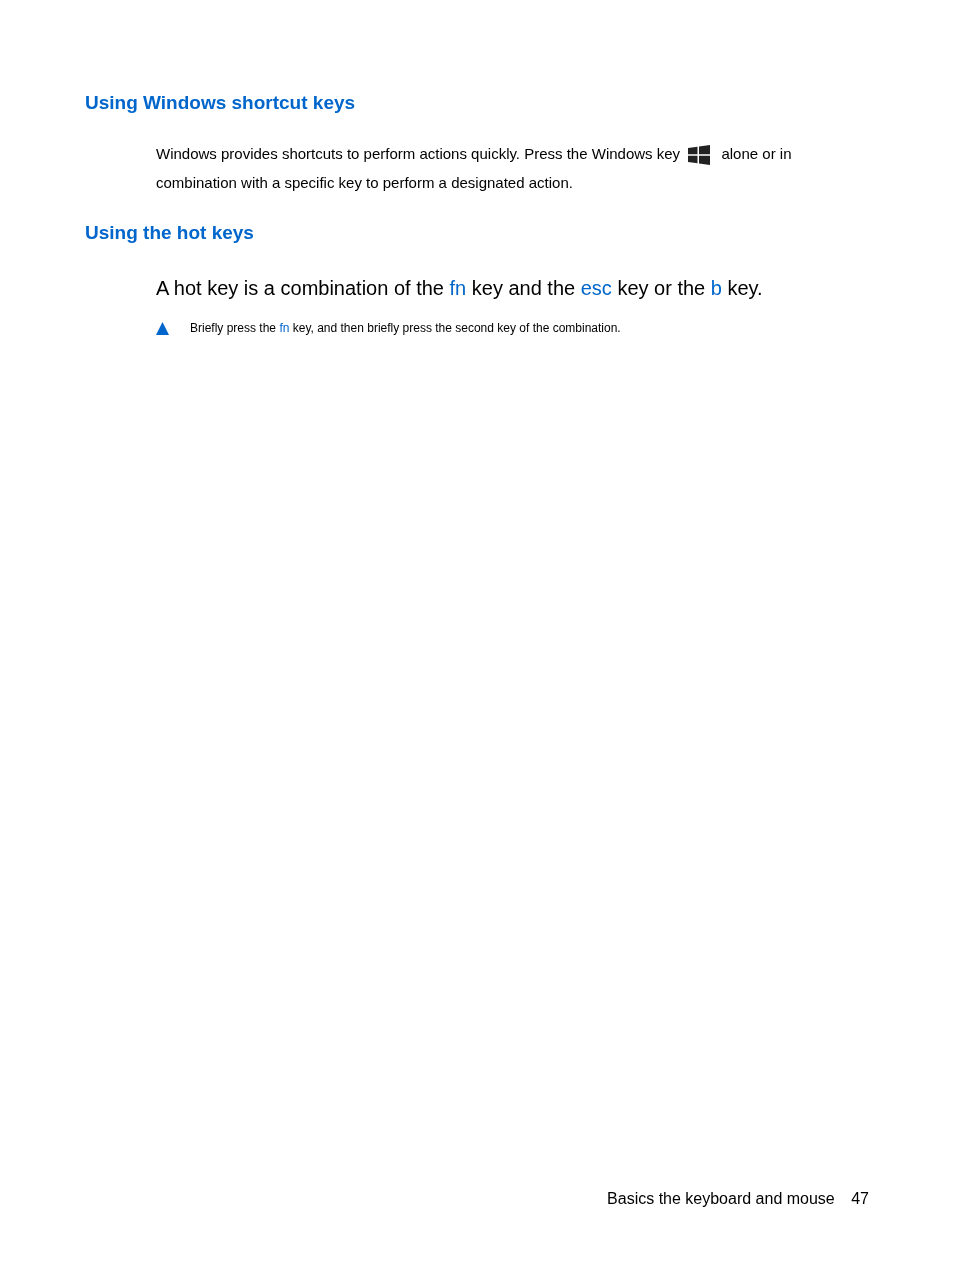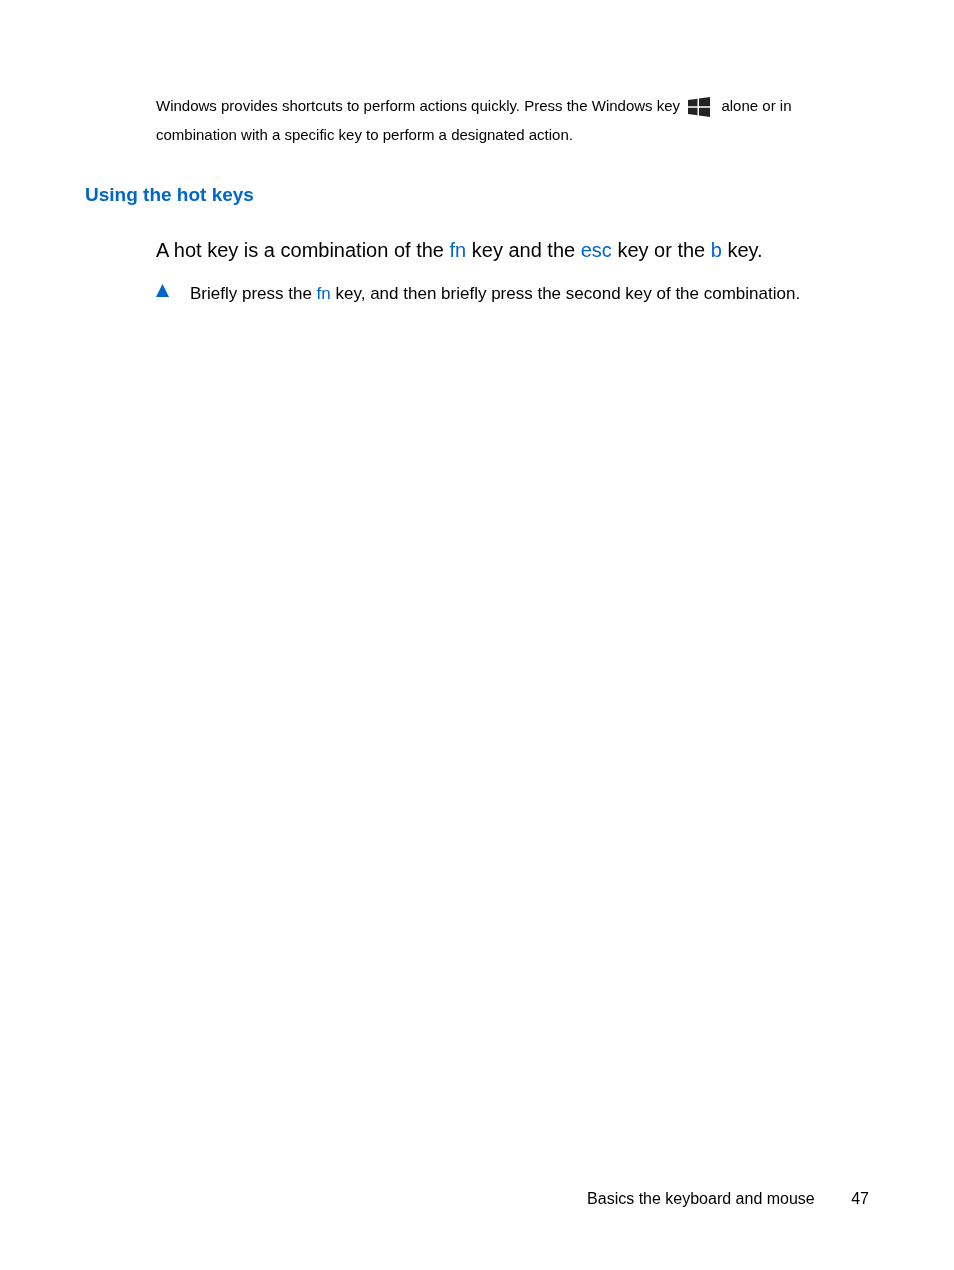--- a/index.html
+++ b/index.html
@@ -92,6 +92,7 @@
 
 <div class="page">
 
+  <div class="heading2">Using Windows shortcut keys</div>
 
   <div class="body-block">
     <p class="para">

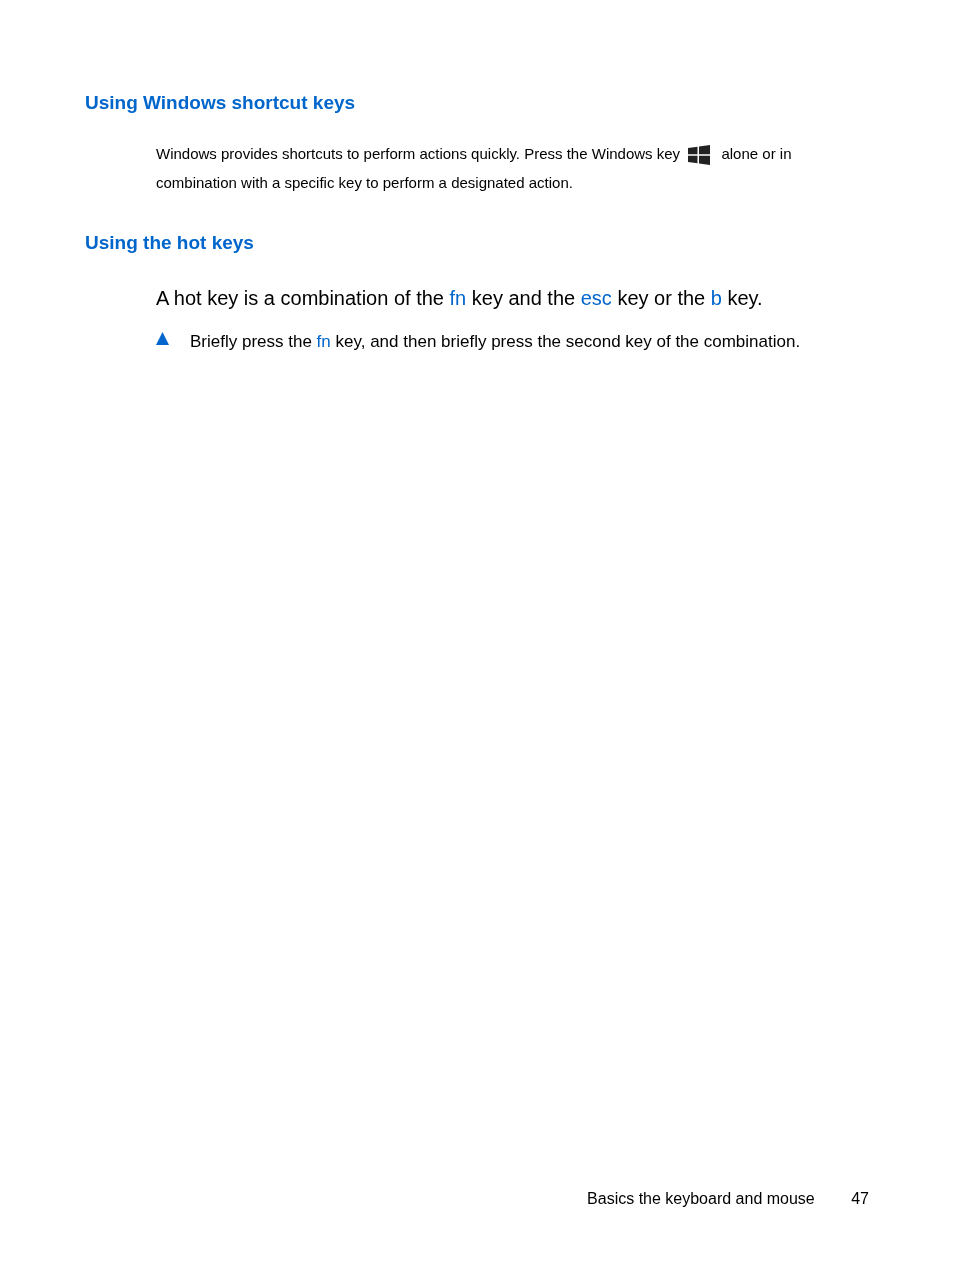--- a/index.html
+++ b/index.html
@@ -53,7 +53,7 @@
       display: block;
     }
     .section2 {
-      margin-top: 35px;
+      margin-top: 25px;
     }
     .list-block {
       margin-left: 71px;

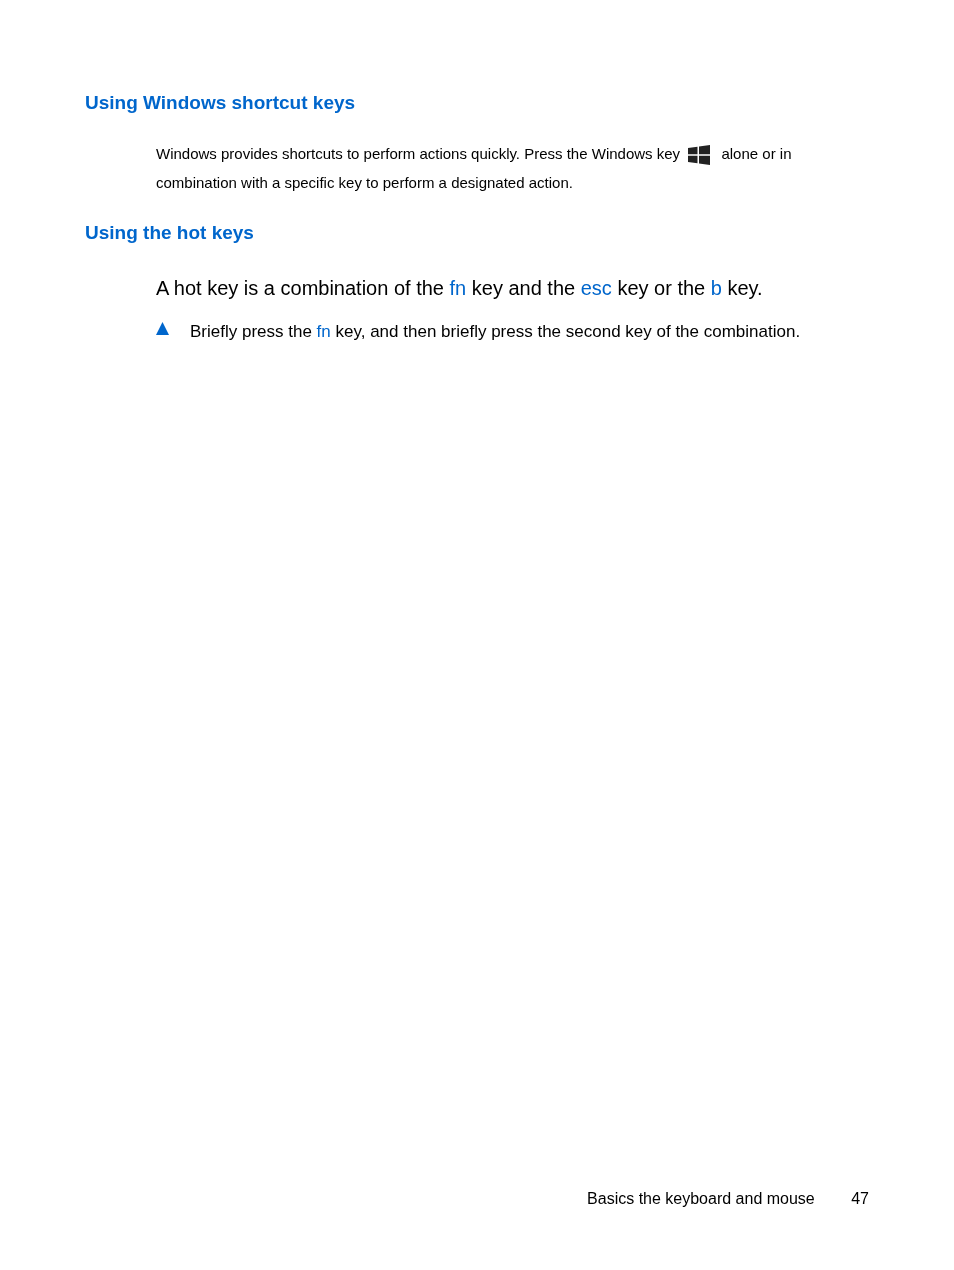--- a/index.html
+++ b/index.html
@@ -72,7 +72,7 @@
       display: block;
     }
     .list-text {
-      font-size: 17px;
+      font-size: 12px;
       line-height: 1.5;
       text-align: center;
     }

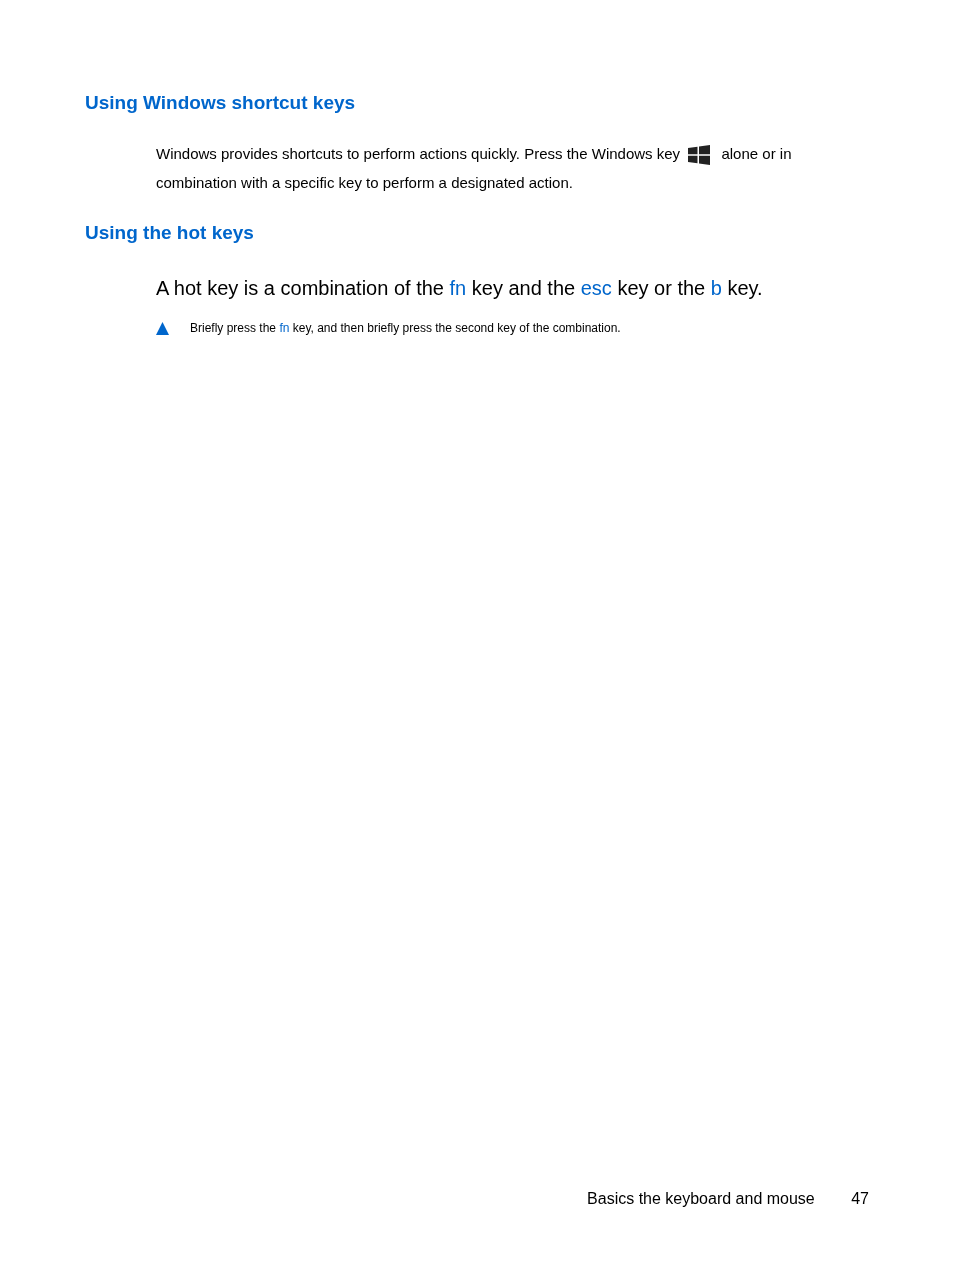--- a/index.html
+++ b/index.html
@@ -84,7 +84,7 @@
       color: #000;
     }
     .footer .pgnum {
-      margin-left: 32px;
+      margin-left: 12px;
     }
   </style>
 </head>

